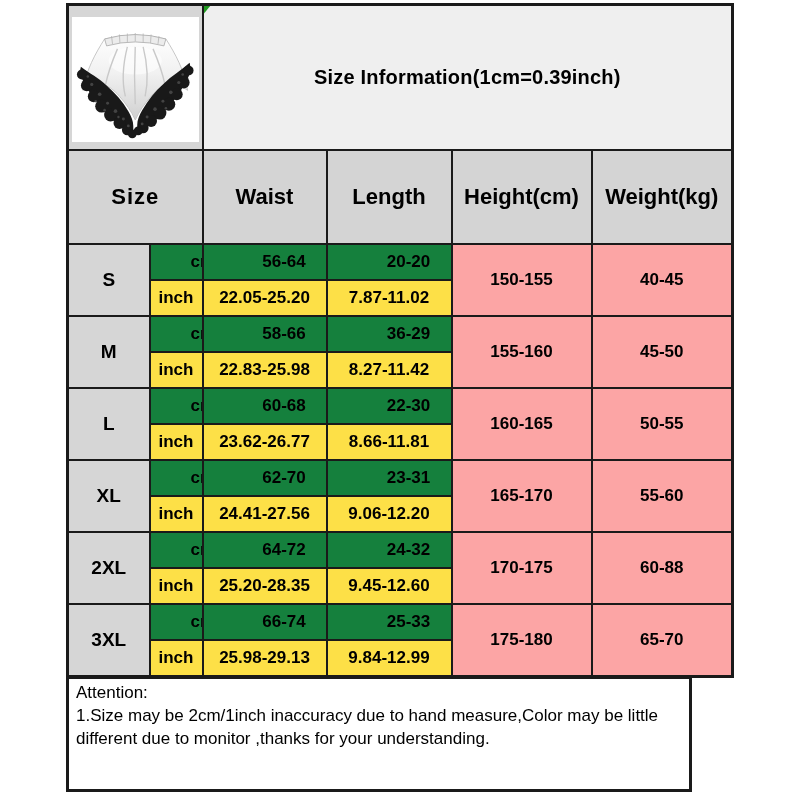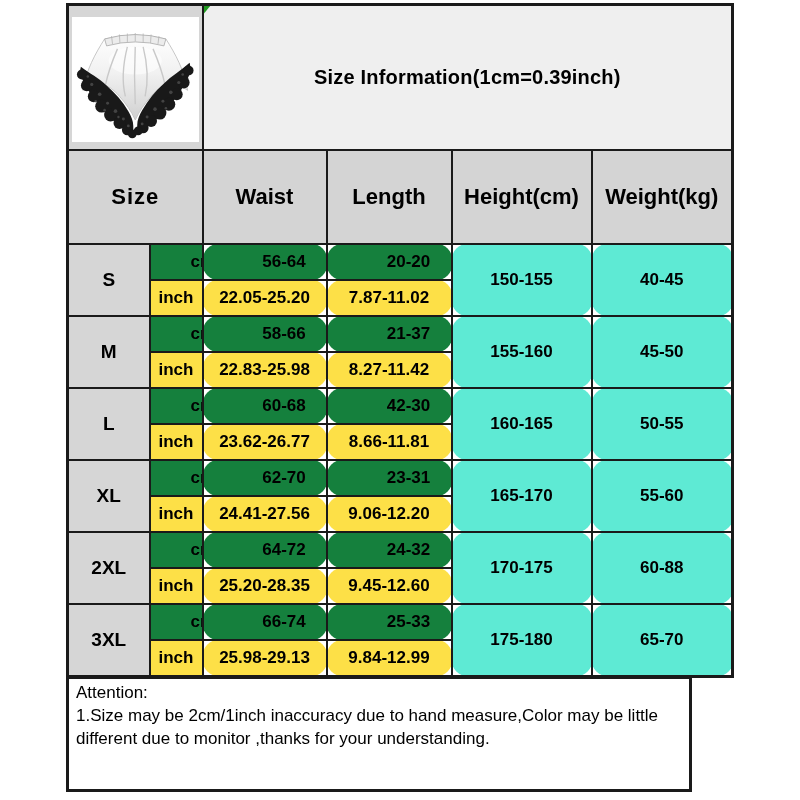--- a/index.html
+++ b/index.html
@@ -29,7 +29,7 @@
   
   td.size-label{background:#d6d6d6;font-weight:bold;font-size:19px;}
   td.unit{font-weight:bold;font-size:17px;}
-  td.val{font-weight:bold;font-size:17px;border-radius:15px;}
+  td.val{font-weight:bold;font-size:17px;}
   .cmbg{background:#15803d;padding-left:40px;}
   .whitebg{background:#fde047;}
   td.span2{background:#5eead4;}

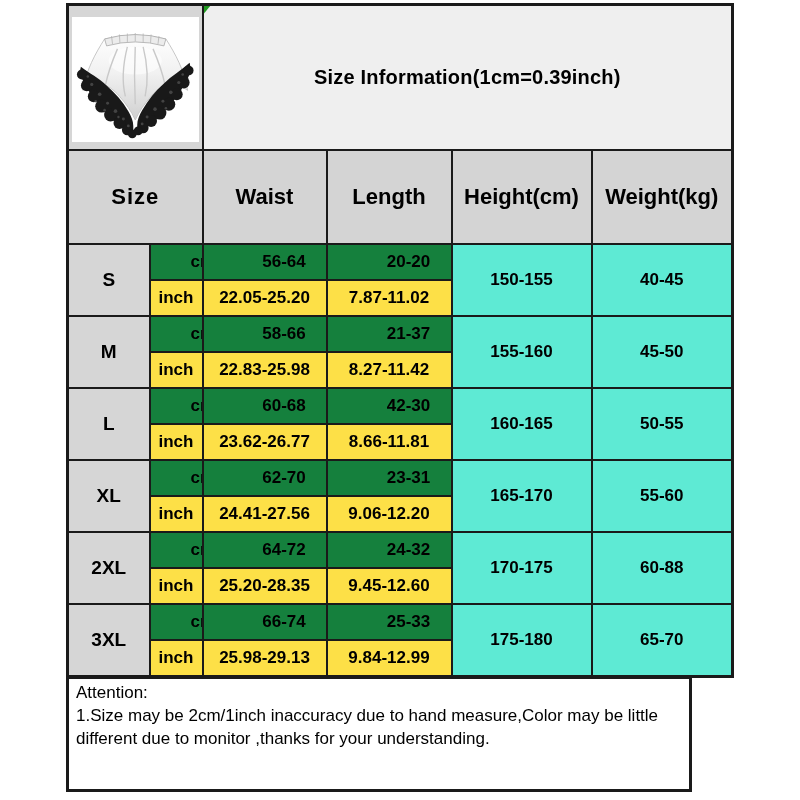--- a/index.html
+++ b/index.html
@@ -32,7 +32,7 @@
   td.val{font-weight:bold;font-size:17px;}
   .cmbg{background:#15803d;padding-left:40px;}
   .whitebg{background:#fde047;}
-  td.span2{background:#5eead4;}
+  td.span2{background:#fca5a5;}
   tr.sub{height:36px;}
   
   .attention{

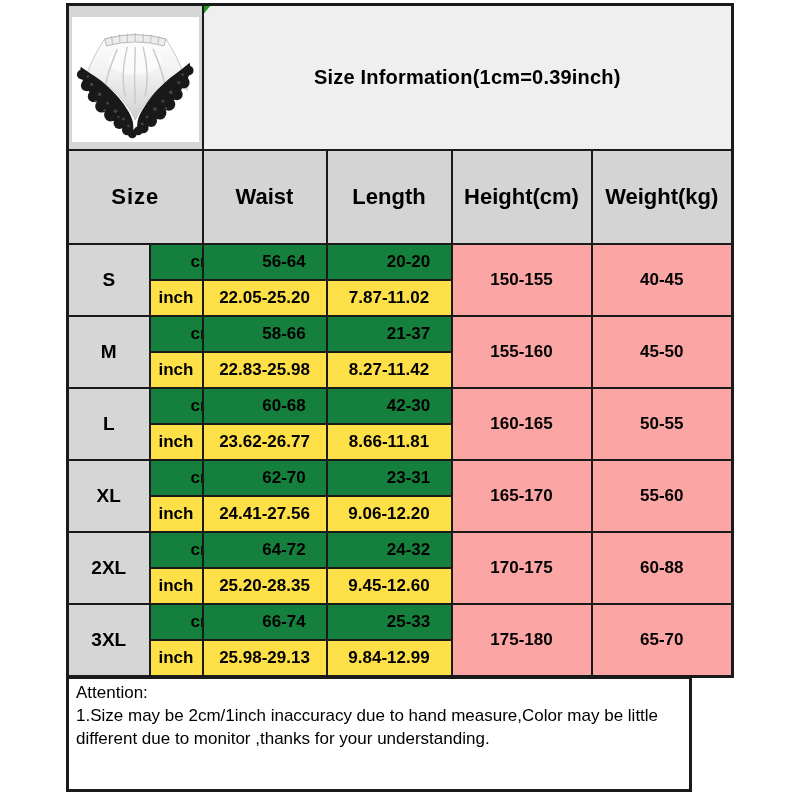--- a/index.html
+++ b/index.html
@@ -177,7 +177,7 @@
       <td class="size-label" rowspan="2">M</td>
       <td class="unit cmbg">cm</td>
       <td class="val cmbg">58-66</td>
-      <td class="val cmbg">21-37</td>
+      <td class="val cmbg">36-29</td>
       <td class="val span2" rowspan="2">155-160</td>
       <td class="val span2" rowspan="2">45-50</td>
     </tr>

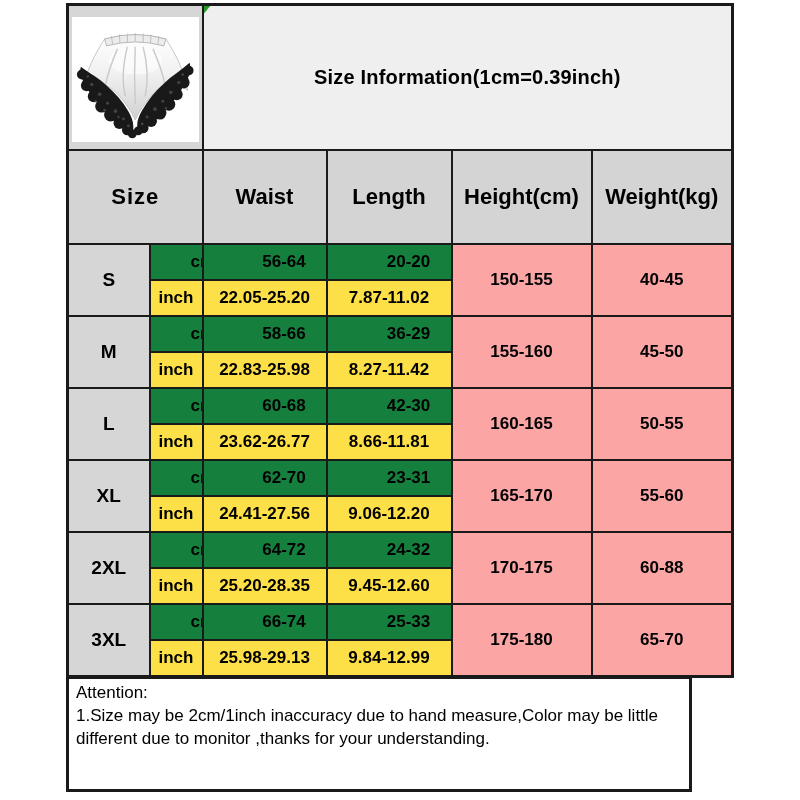--- a/index.html
+++ b/index.html
@@ -191,7 +191,7 @@
       <td class="size-label" rowspan="2">L</td>
       <td class="unit cmbg">cm</td>
       <td class="val cmbg">60-68</td>
-      <td class="val cmbg">42-30</td>
+      <td class="val cmbg">22-30</td>
       <td class="val span2" rowspan="2">160-165</td>
       <td class="val span2" rowspan="2">50-55</td>
     </tr>

